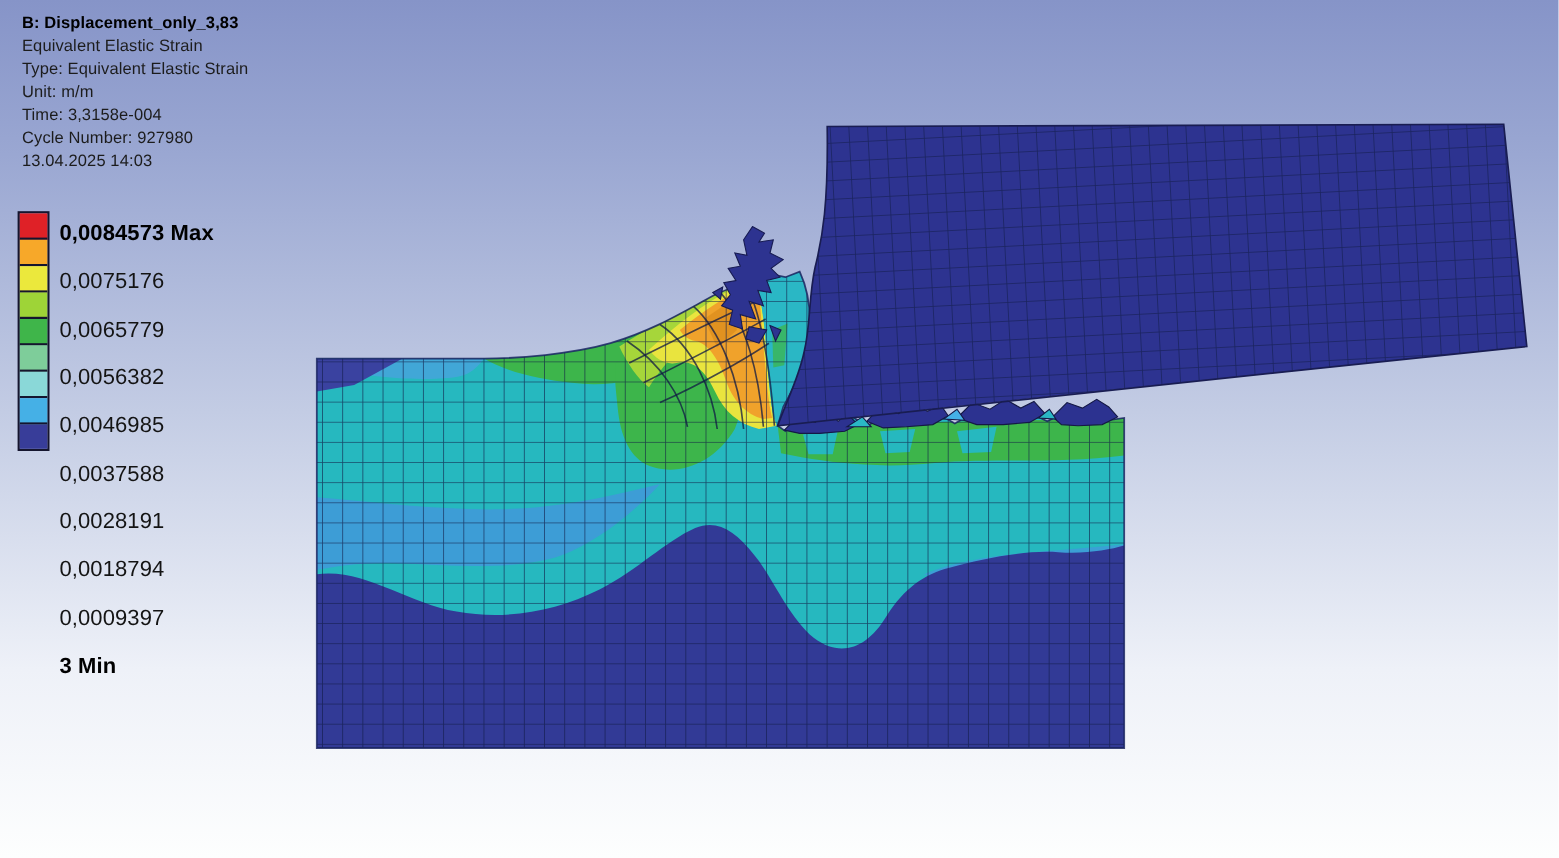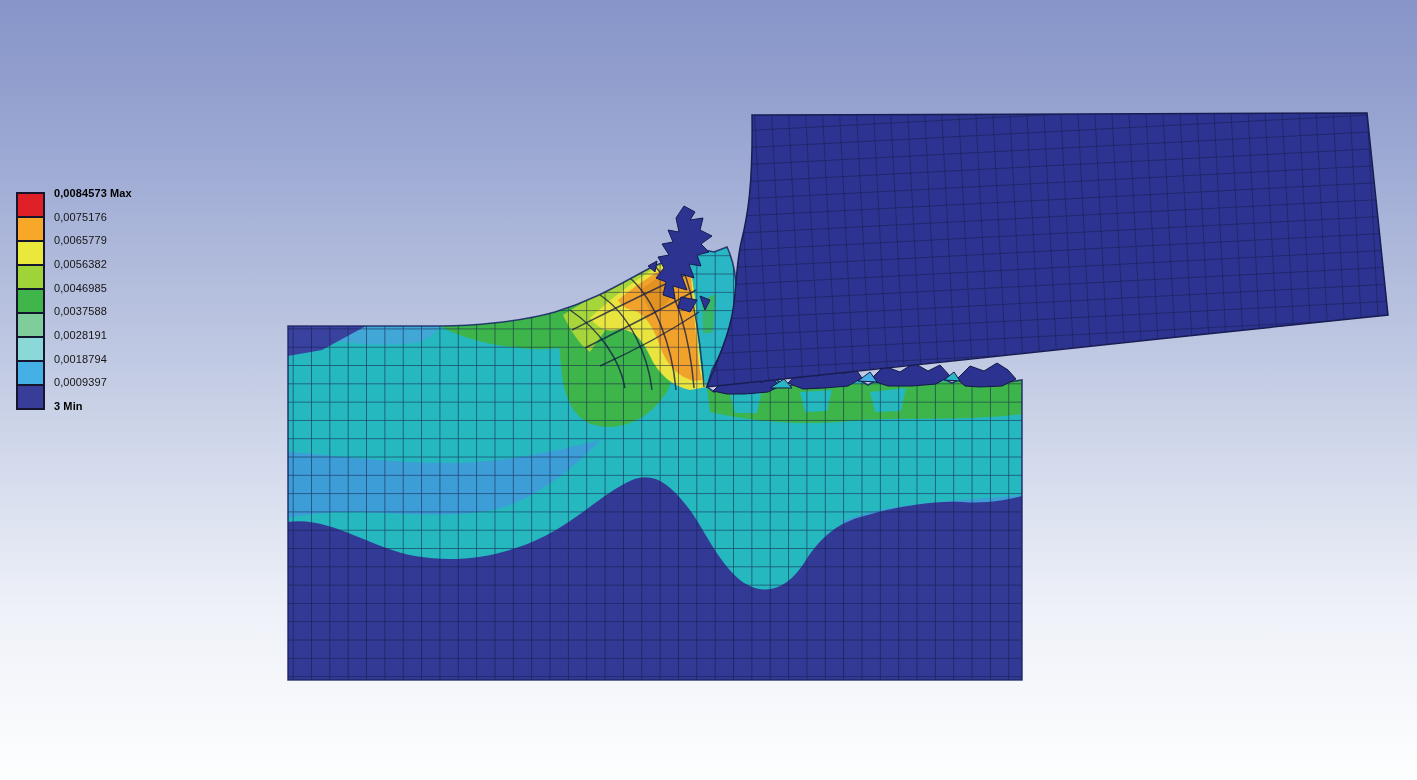--- a/index.html
+++ b/index.html
@@ -135,6 +135,15 @@
     </g>
   </svg>
 
+  <div class="result-header">
+    <div class="title">B: Displacement_only_3,83</div>
+    <div>Equivalent Elastic Strain</div>
+    <div>Type: Equivalent Elastic Strain</div>
+    <div>Unit: m/m</div>
+    <div>Time: 3,3158e-004</div>
+    <div>Cycle Number: 927980</div>
+    <div>13.04.2025 14:03</div>
+  </div>
 
   <div class="legend">
     <div class="legend-bar">

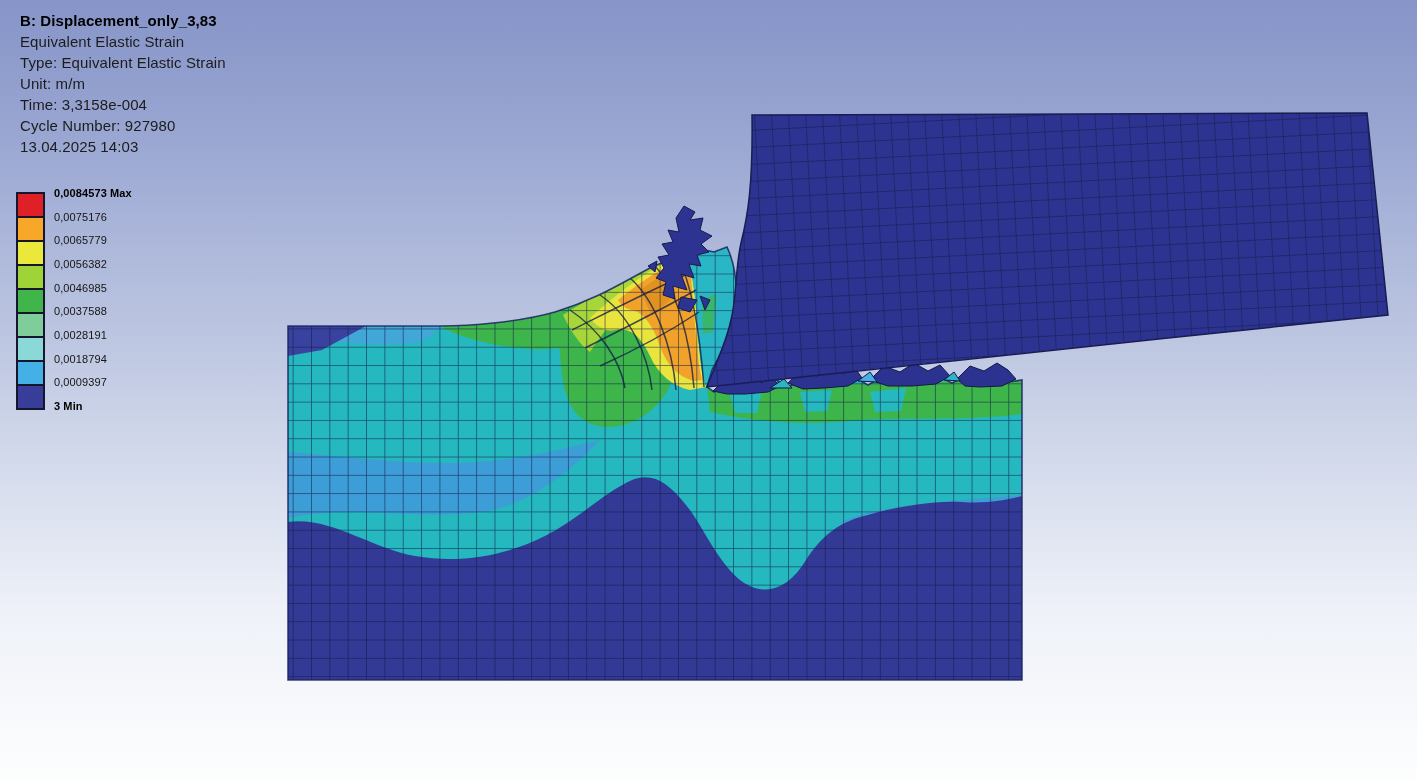--- a/index.html
+++ b/index.html
@@ -32,7 +32,7 @@
   .legend-labels{position:absolute;left:54px;top:181px;}
   .legend-label{
     height:23.7px;display:flex;align-items:center;
-    font-size:11px;color:#141414;white-space:nowrap;letter-spacing:0.1px;
+    font-size:20px;color:#141414;white-space:nowrap;letter-spacing:0.1px;margin-top:20px;
   }
   .legend-label.bold{font-weight:bold;color:#000;}
 </style>

